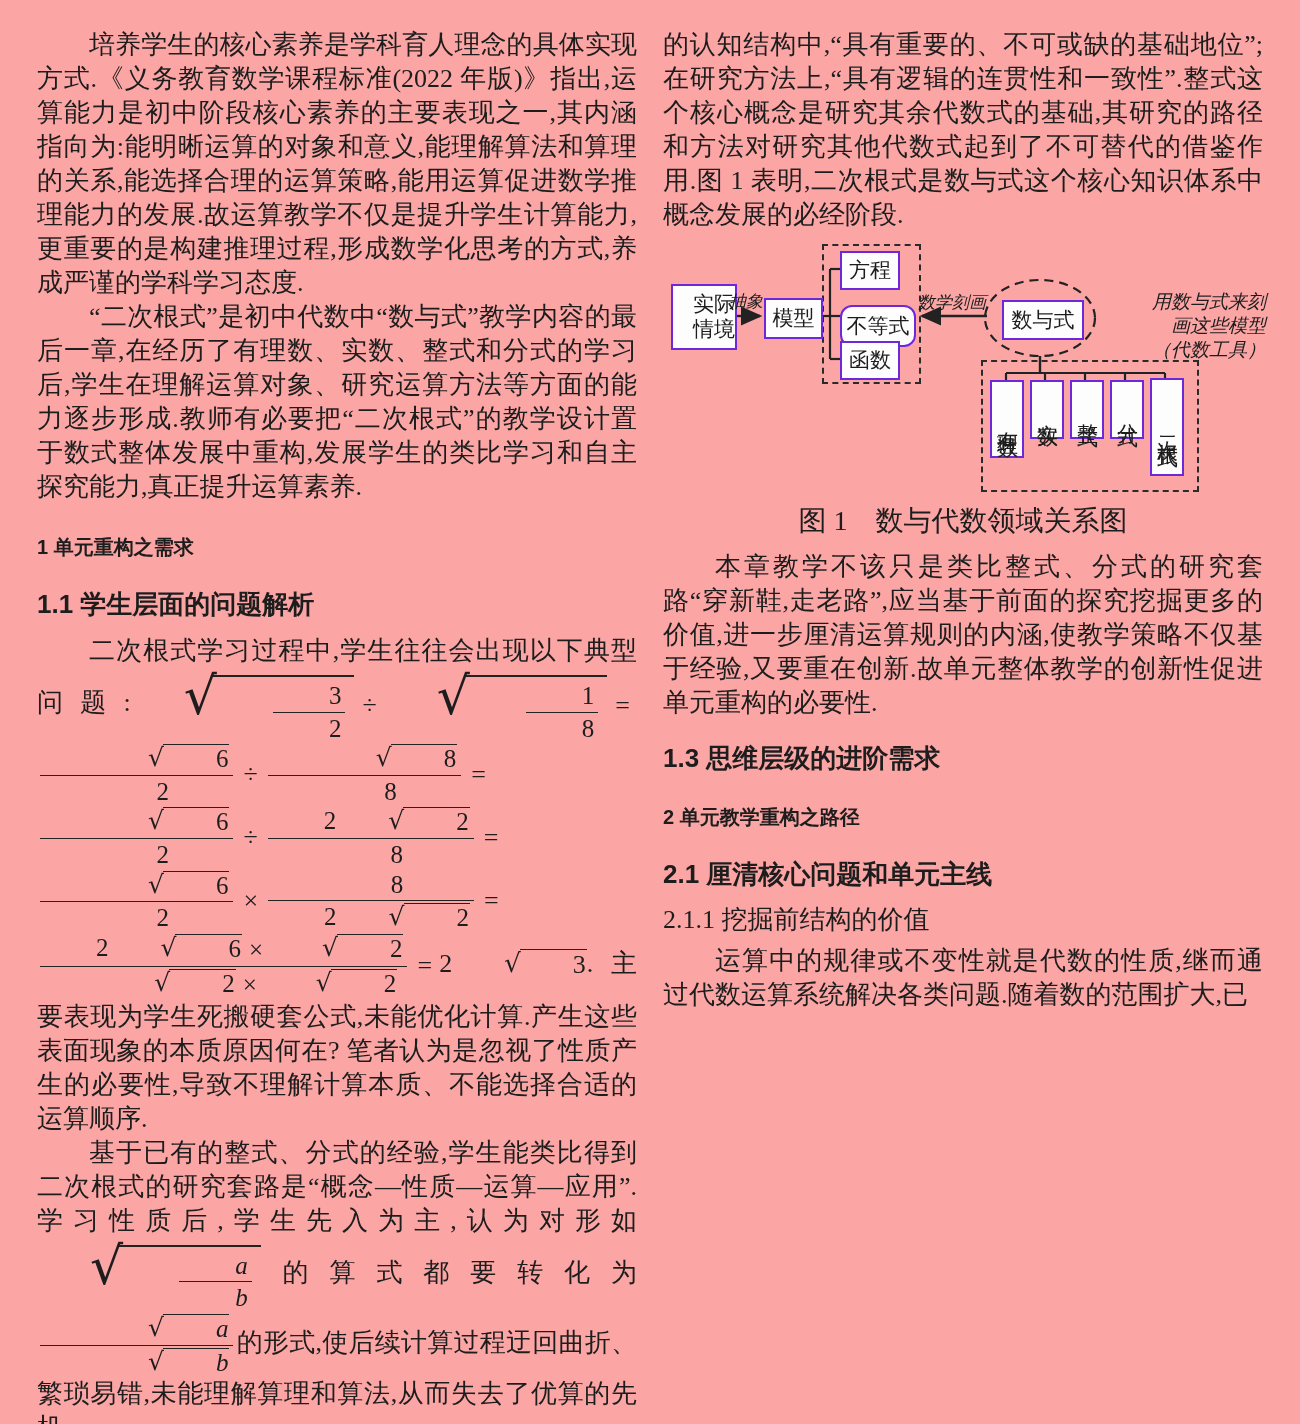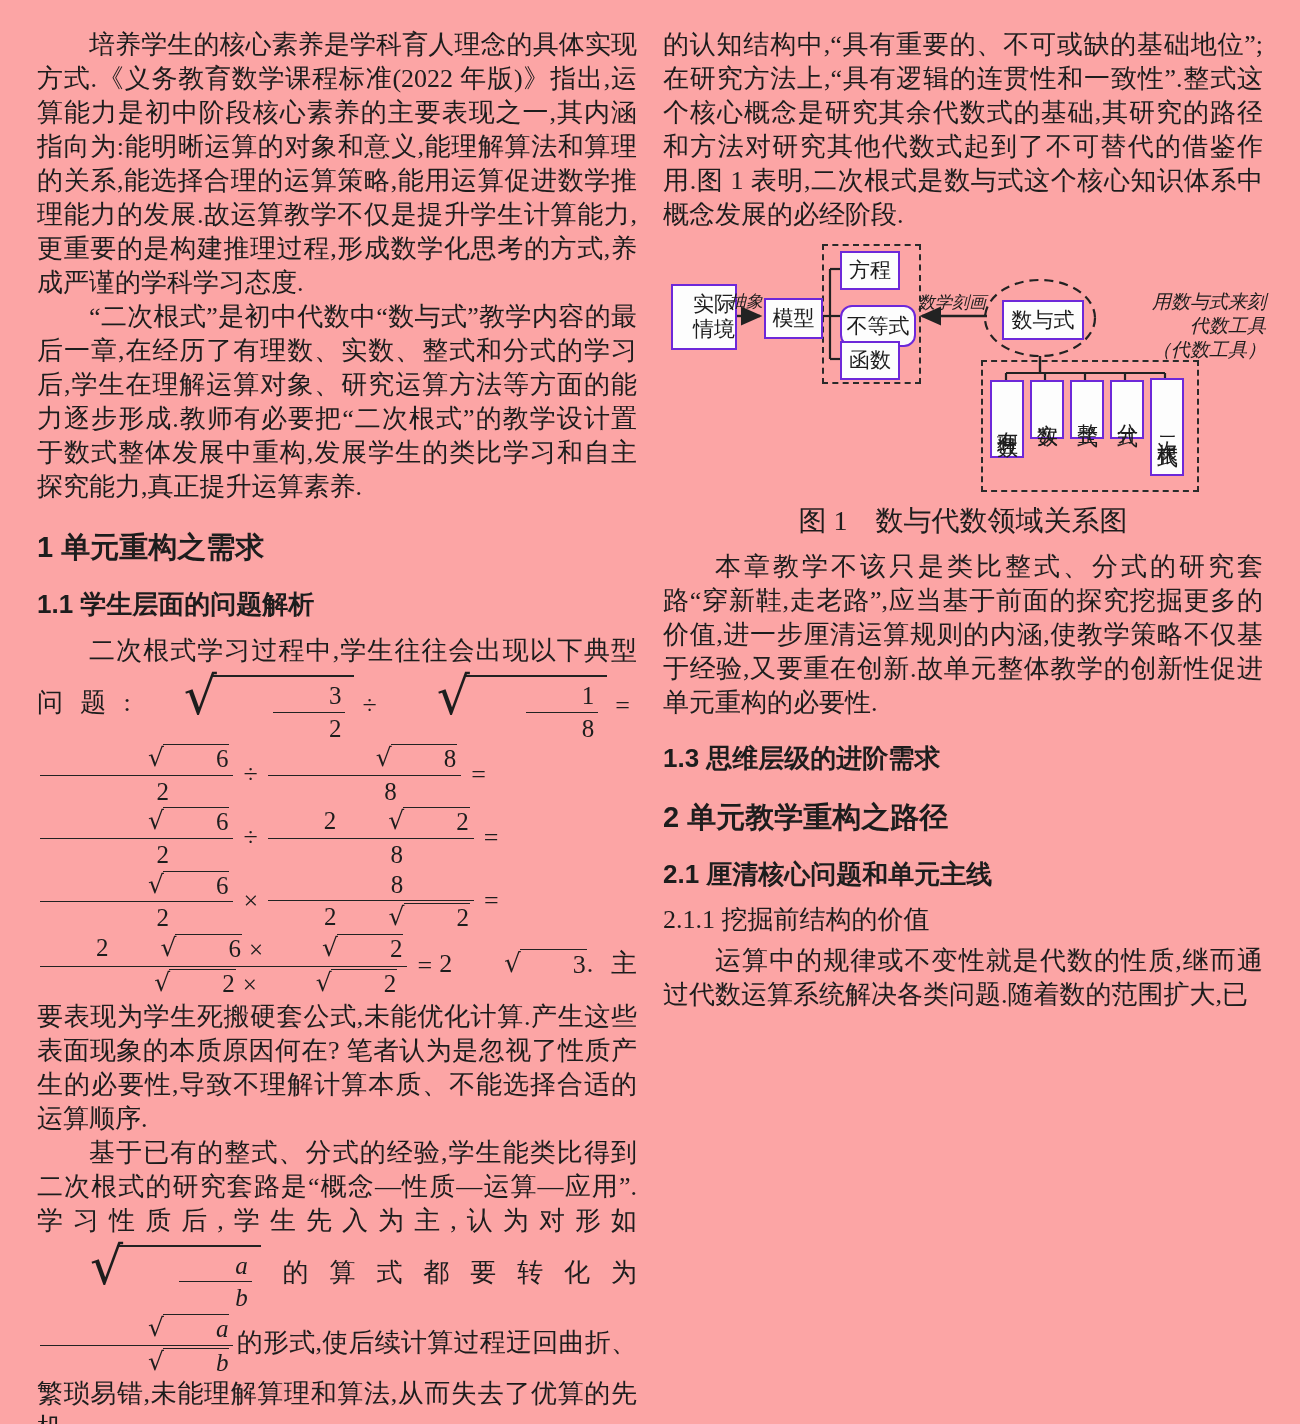--- a/index.html
+++ b/index.html
@@ -207,7 +207,7 @@
       <div class="flabel" style="left:255px; top:55px;">数学刻画</div>
       <div class="fnote" style="left:438px; top:52px; width:165px;">
         <div>用数与式来刻</div>
-        <div>代数工具</div>
+        <div>画这些模型</div>
         <div>（代数工具）</div>
       </div>
     </div>

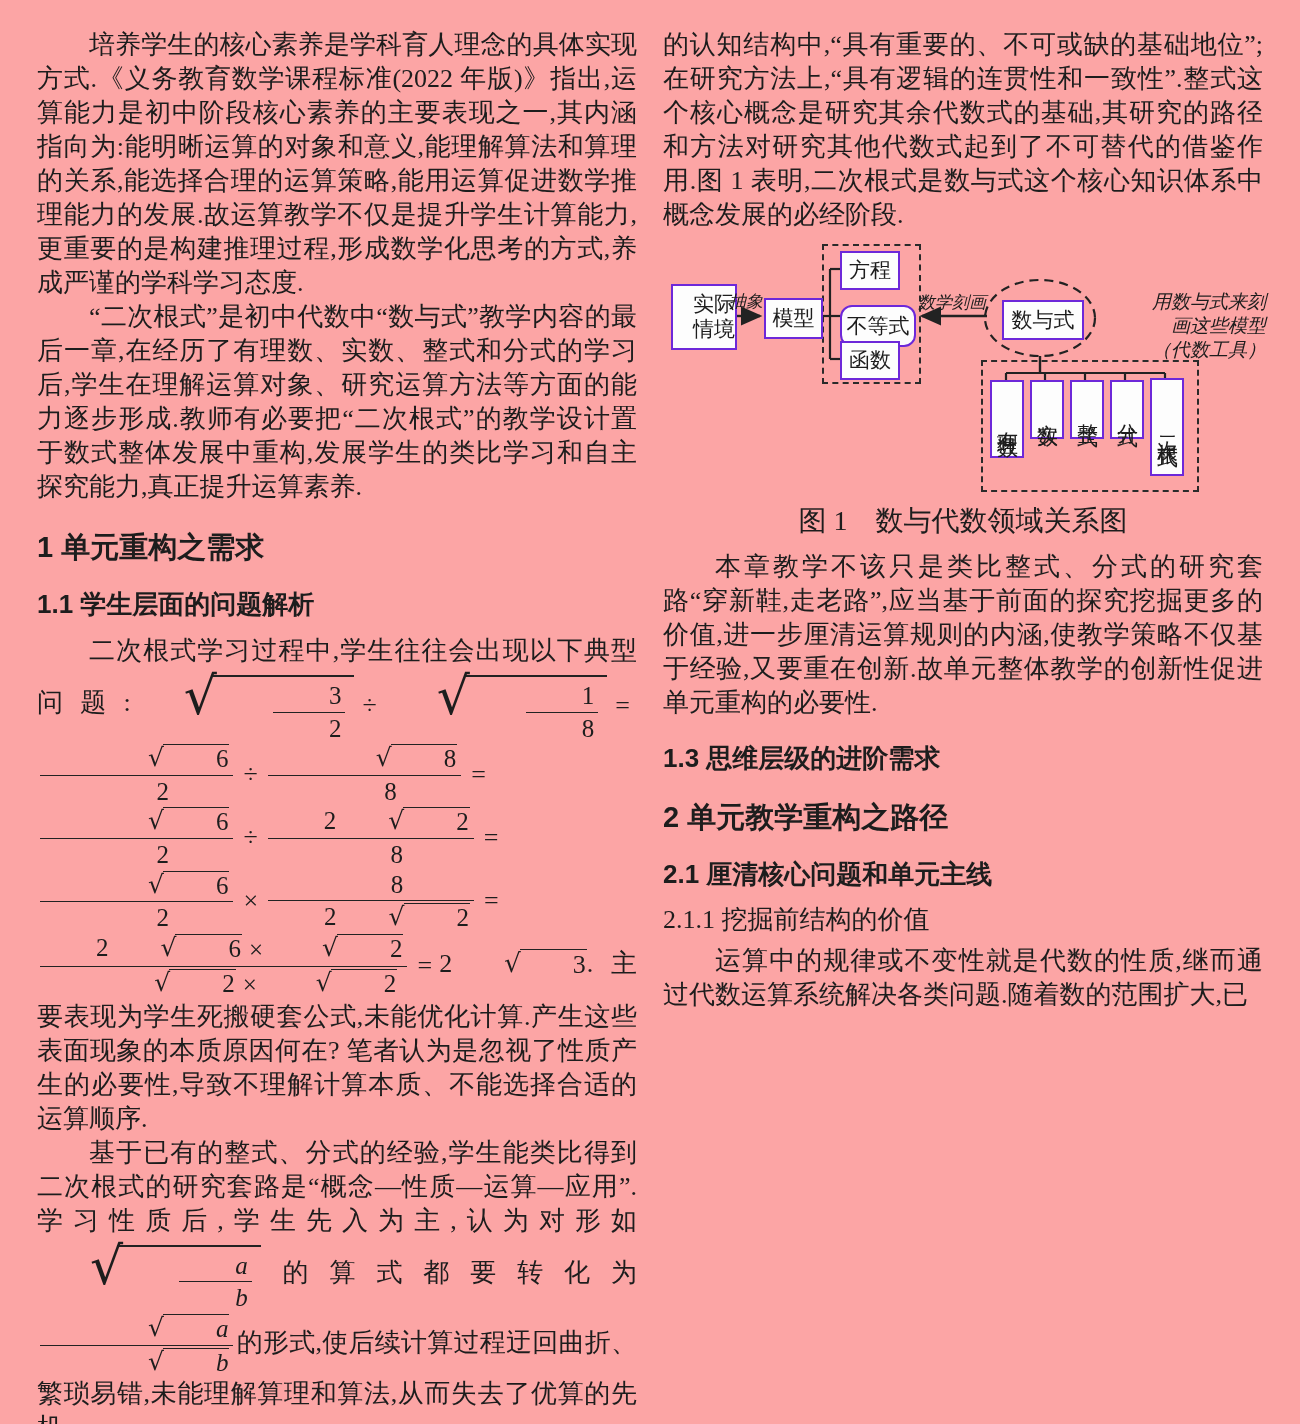--- a/index.html
+++ b/index.html
@@ -14,7 +14,7 @@
   .col-right{left:663px;}
   p.para{margin:0; text-indent:2em;}
   p.cont{margin:0; text-indent:0;}
-  h2.sec{font-family:"Liberation Sans","DejaVu Sans",sans-serif; font-size:29px; line-height:34px;
+  h2.sec{font-family:"Liberation Sans","DejaVu Sans",sans-serif; font-size:20px; line-height:34px;
      font-weight:700; margin:26px 0 24px 0; text-align:left;}
   h3.sub{font-family:"Liberation Sans","DejaVu Sans",sans-serif; font-size:26px; line-height:32px;
      font-weight:700; margin:22px 0 14px 0; text-align:left;}

